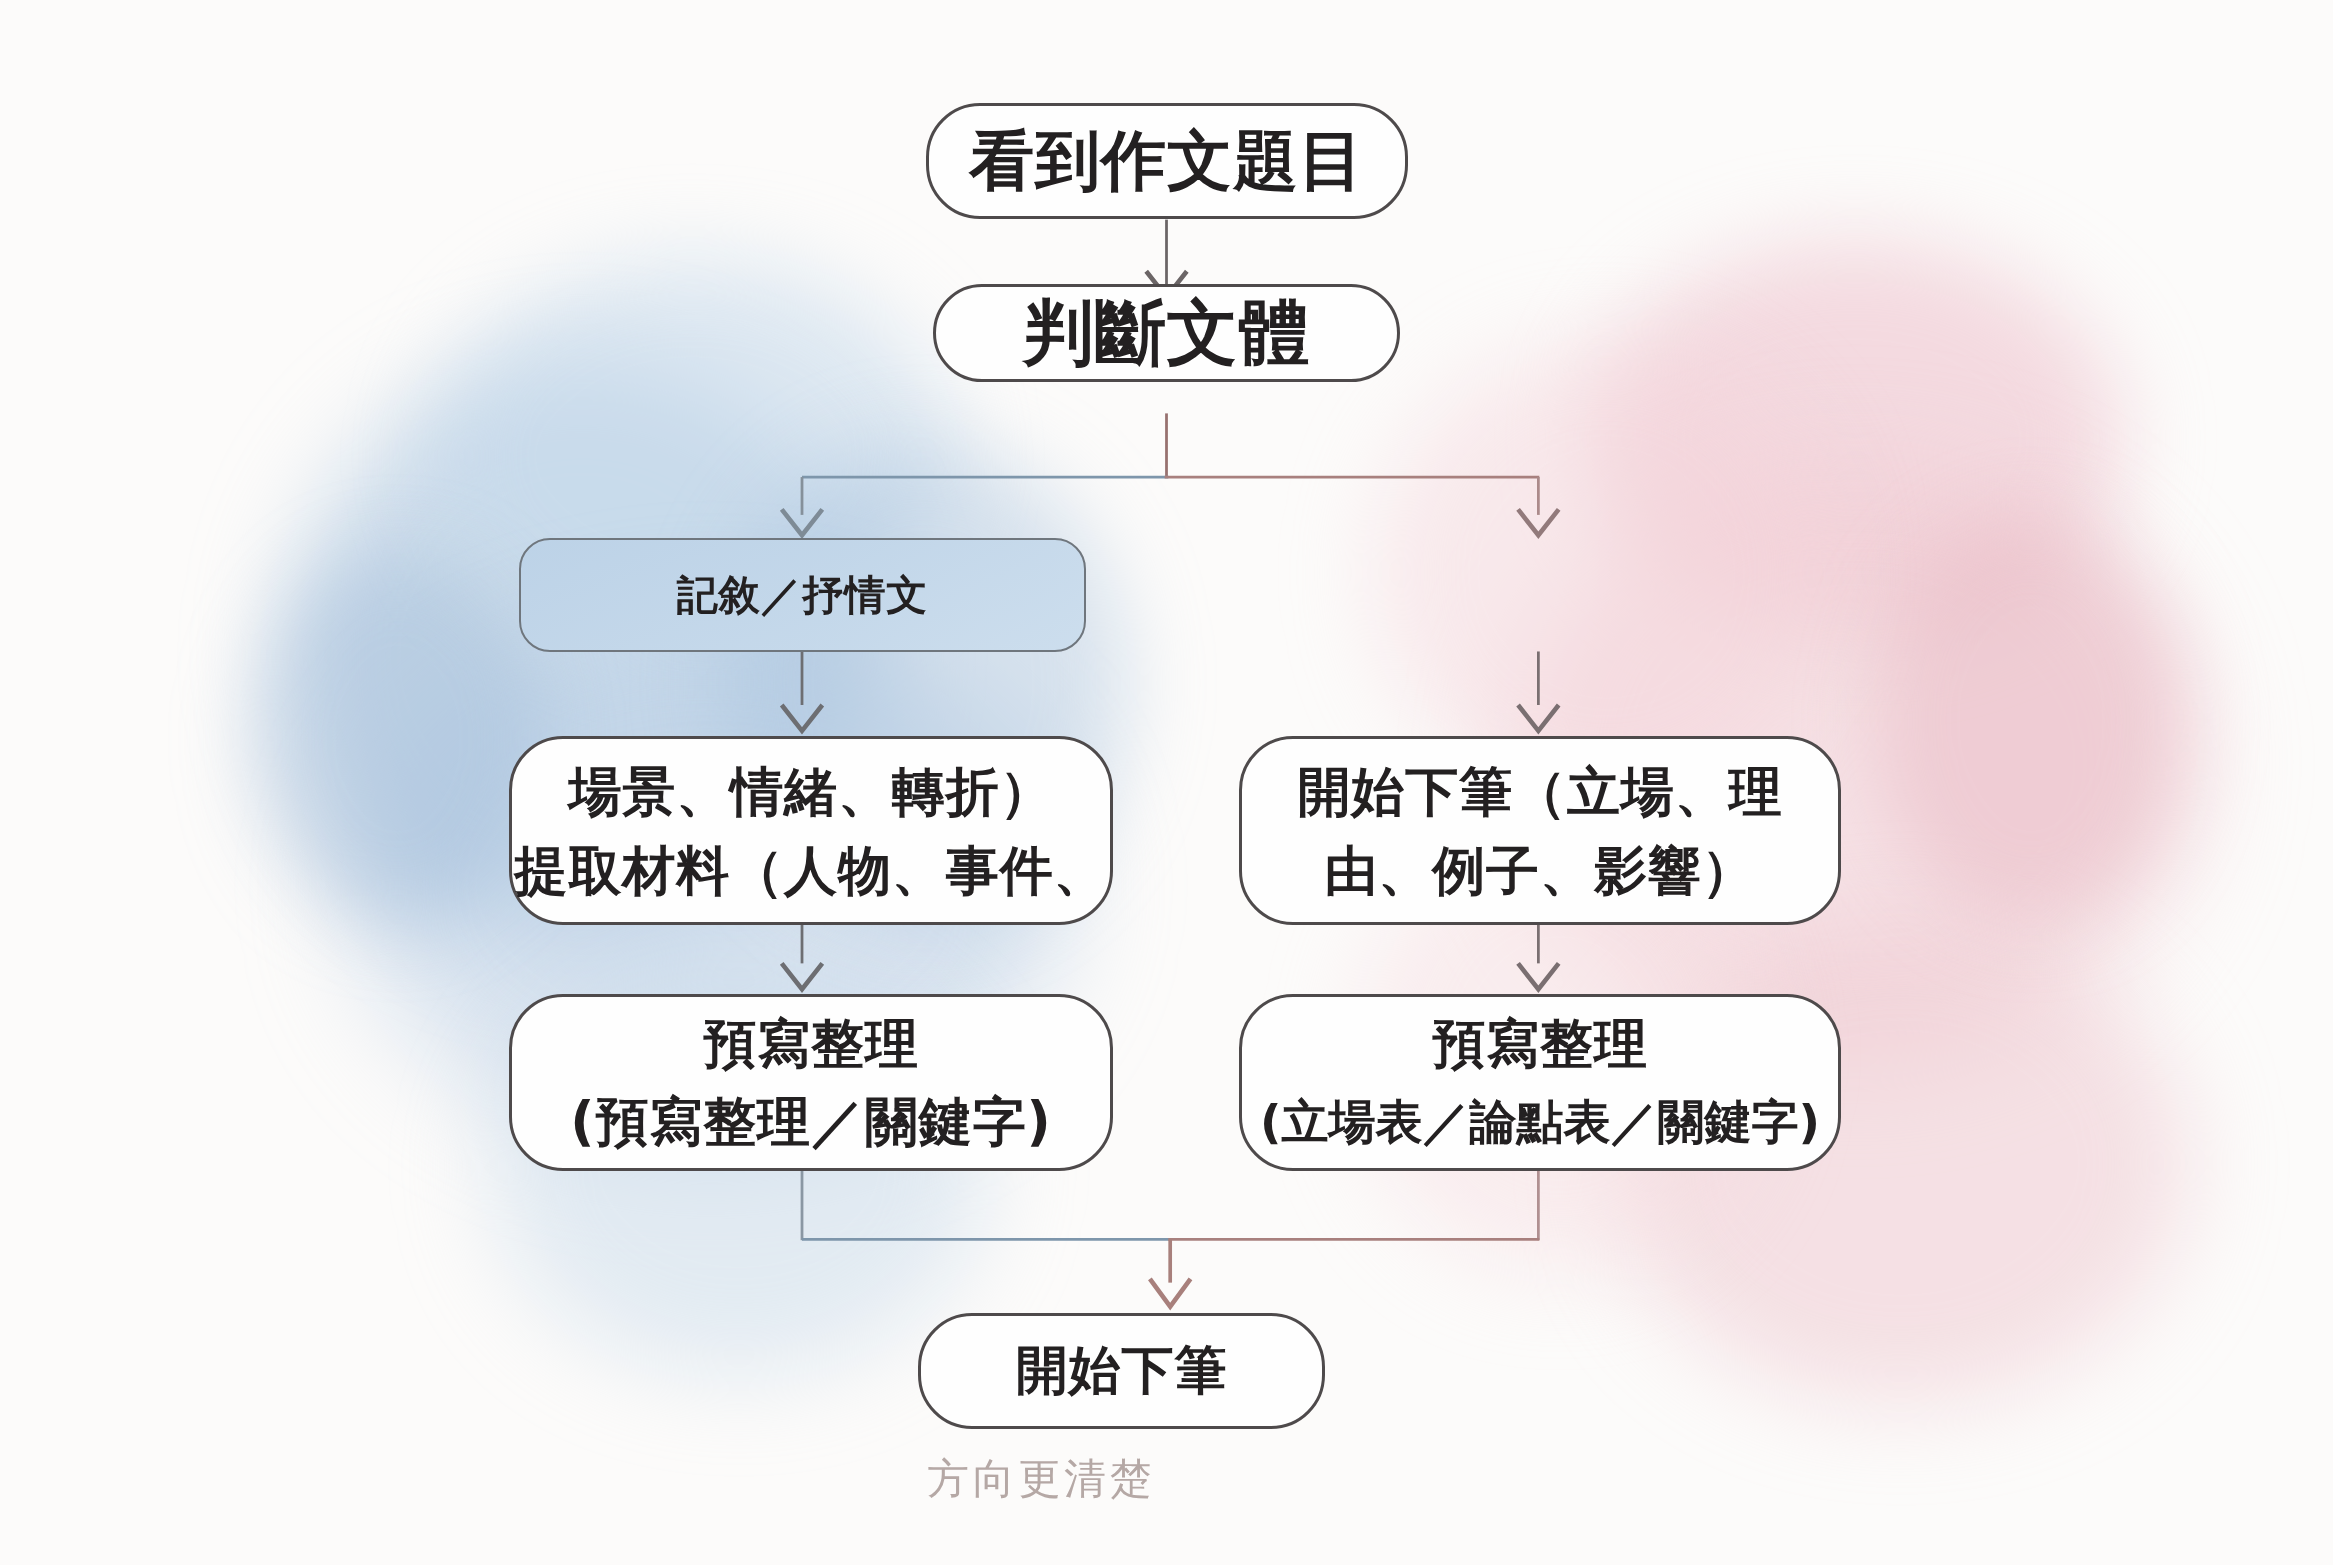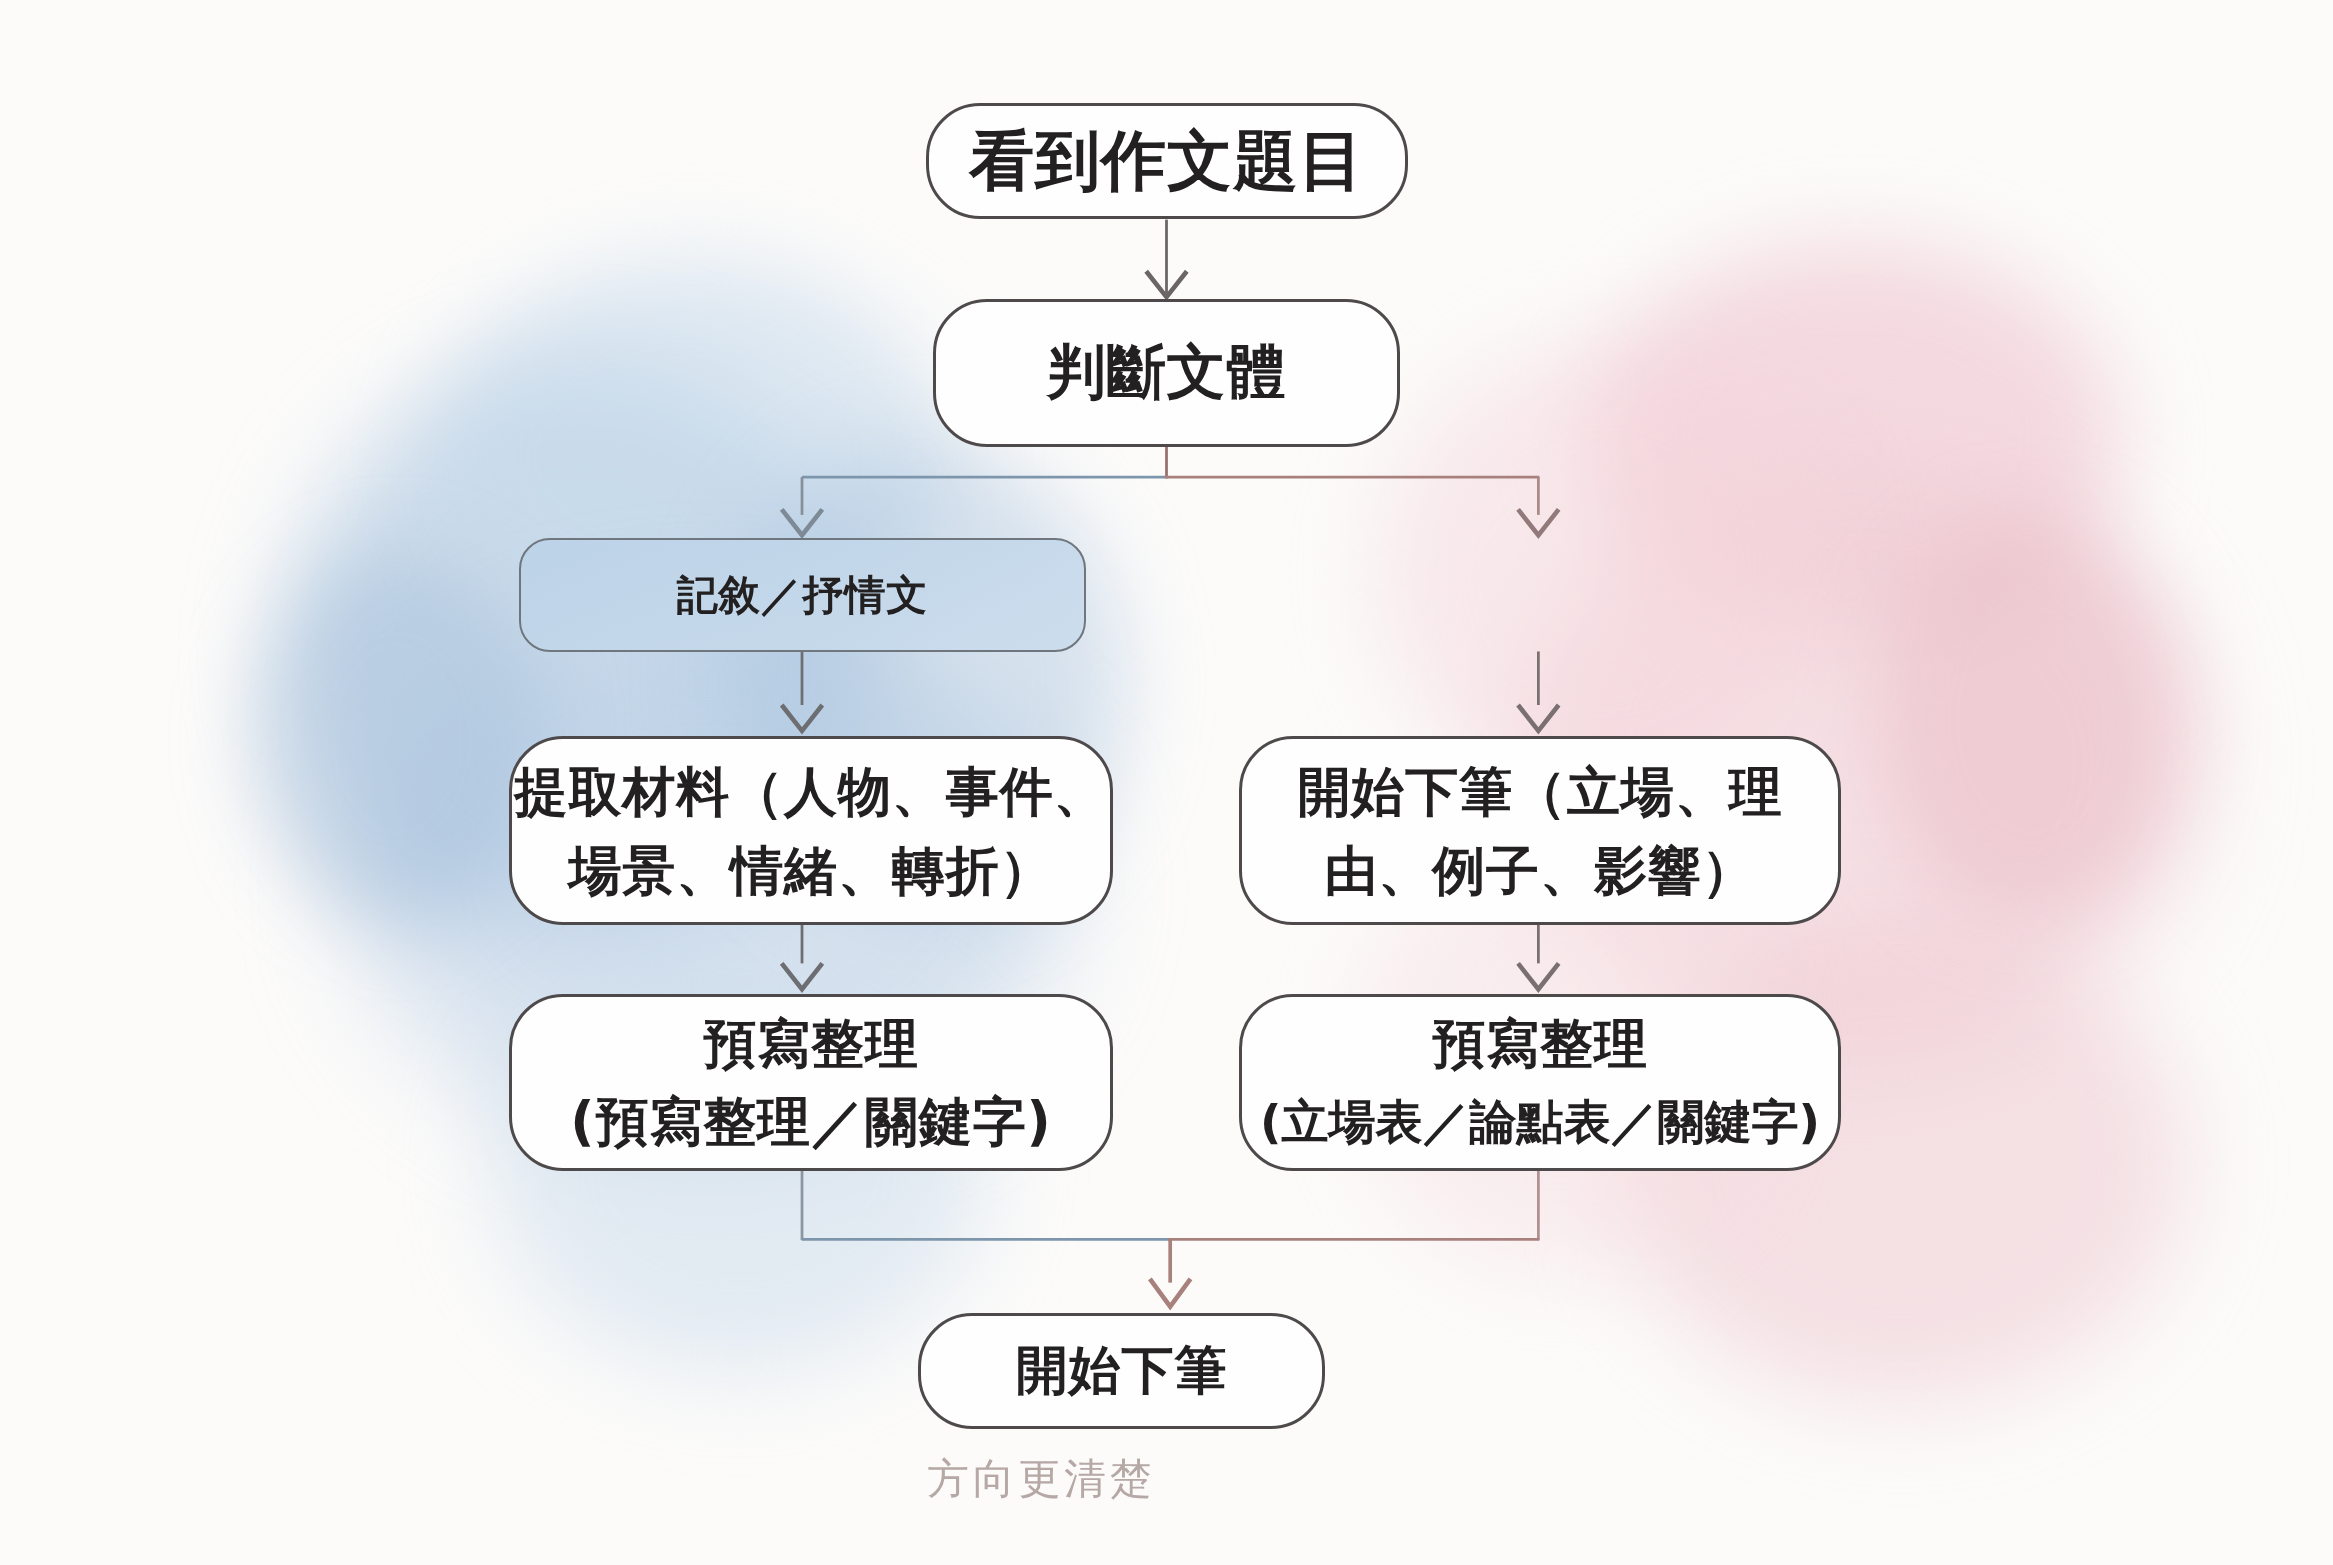--- a/index.html
+++ b/index.html
@@ -57,7 +57,7 @@
     border-radius: 31px;
   }
   #node-start    { left: 926px; top: 103px;  width: 482px; height: 116px; font-size: 65px; }
-  #node-decide   { left: 933px; top: 299px;  width: 467px; height: 148px; font-size: 59px; }
+  #node-decide   { left: 933px; top: 284px;  width: 467px; height: 98px; font-size: 71px; }
   #node-branch-left  { left: 519px;  top: 538px; width: 567px; height: 114px; font-size: 41px; }
   #node-branch-right { left: 1250px; top: 538px; width: 578px; height: 114px; font-size: 63px; }
   #node-extract-left  { left: 509px;  top: 736px;  width: 604px; height: 189px; font-size: 53px; line-height: 79px; }

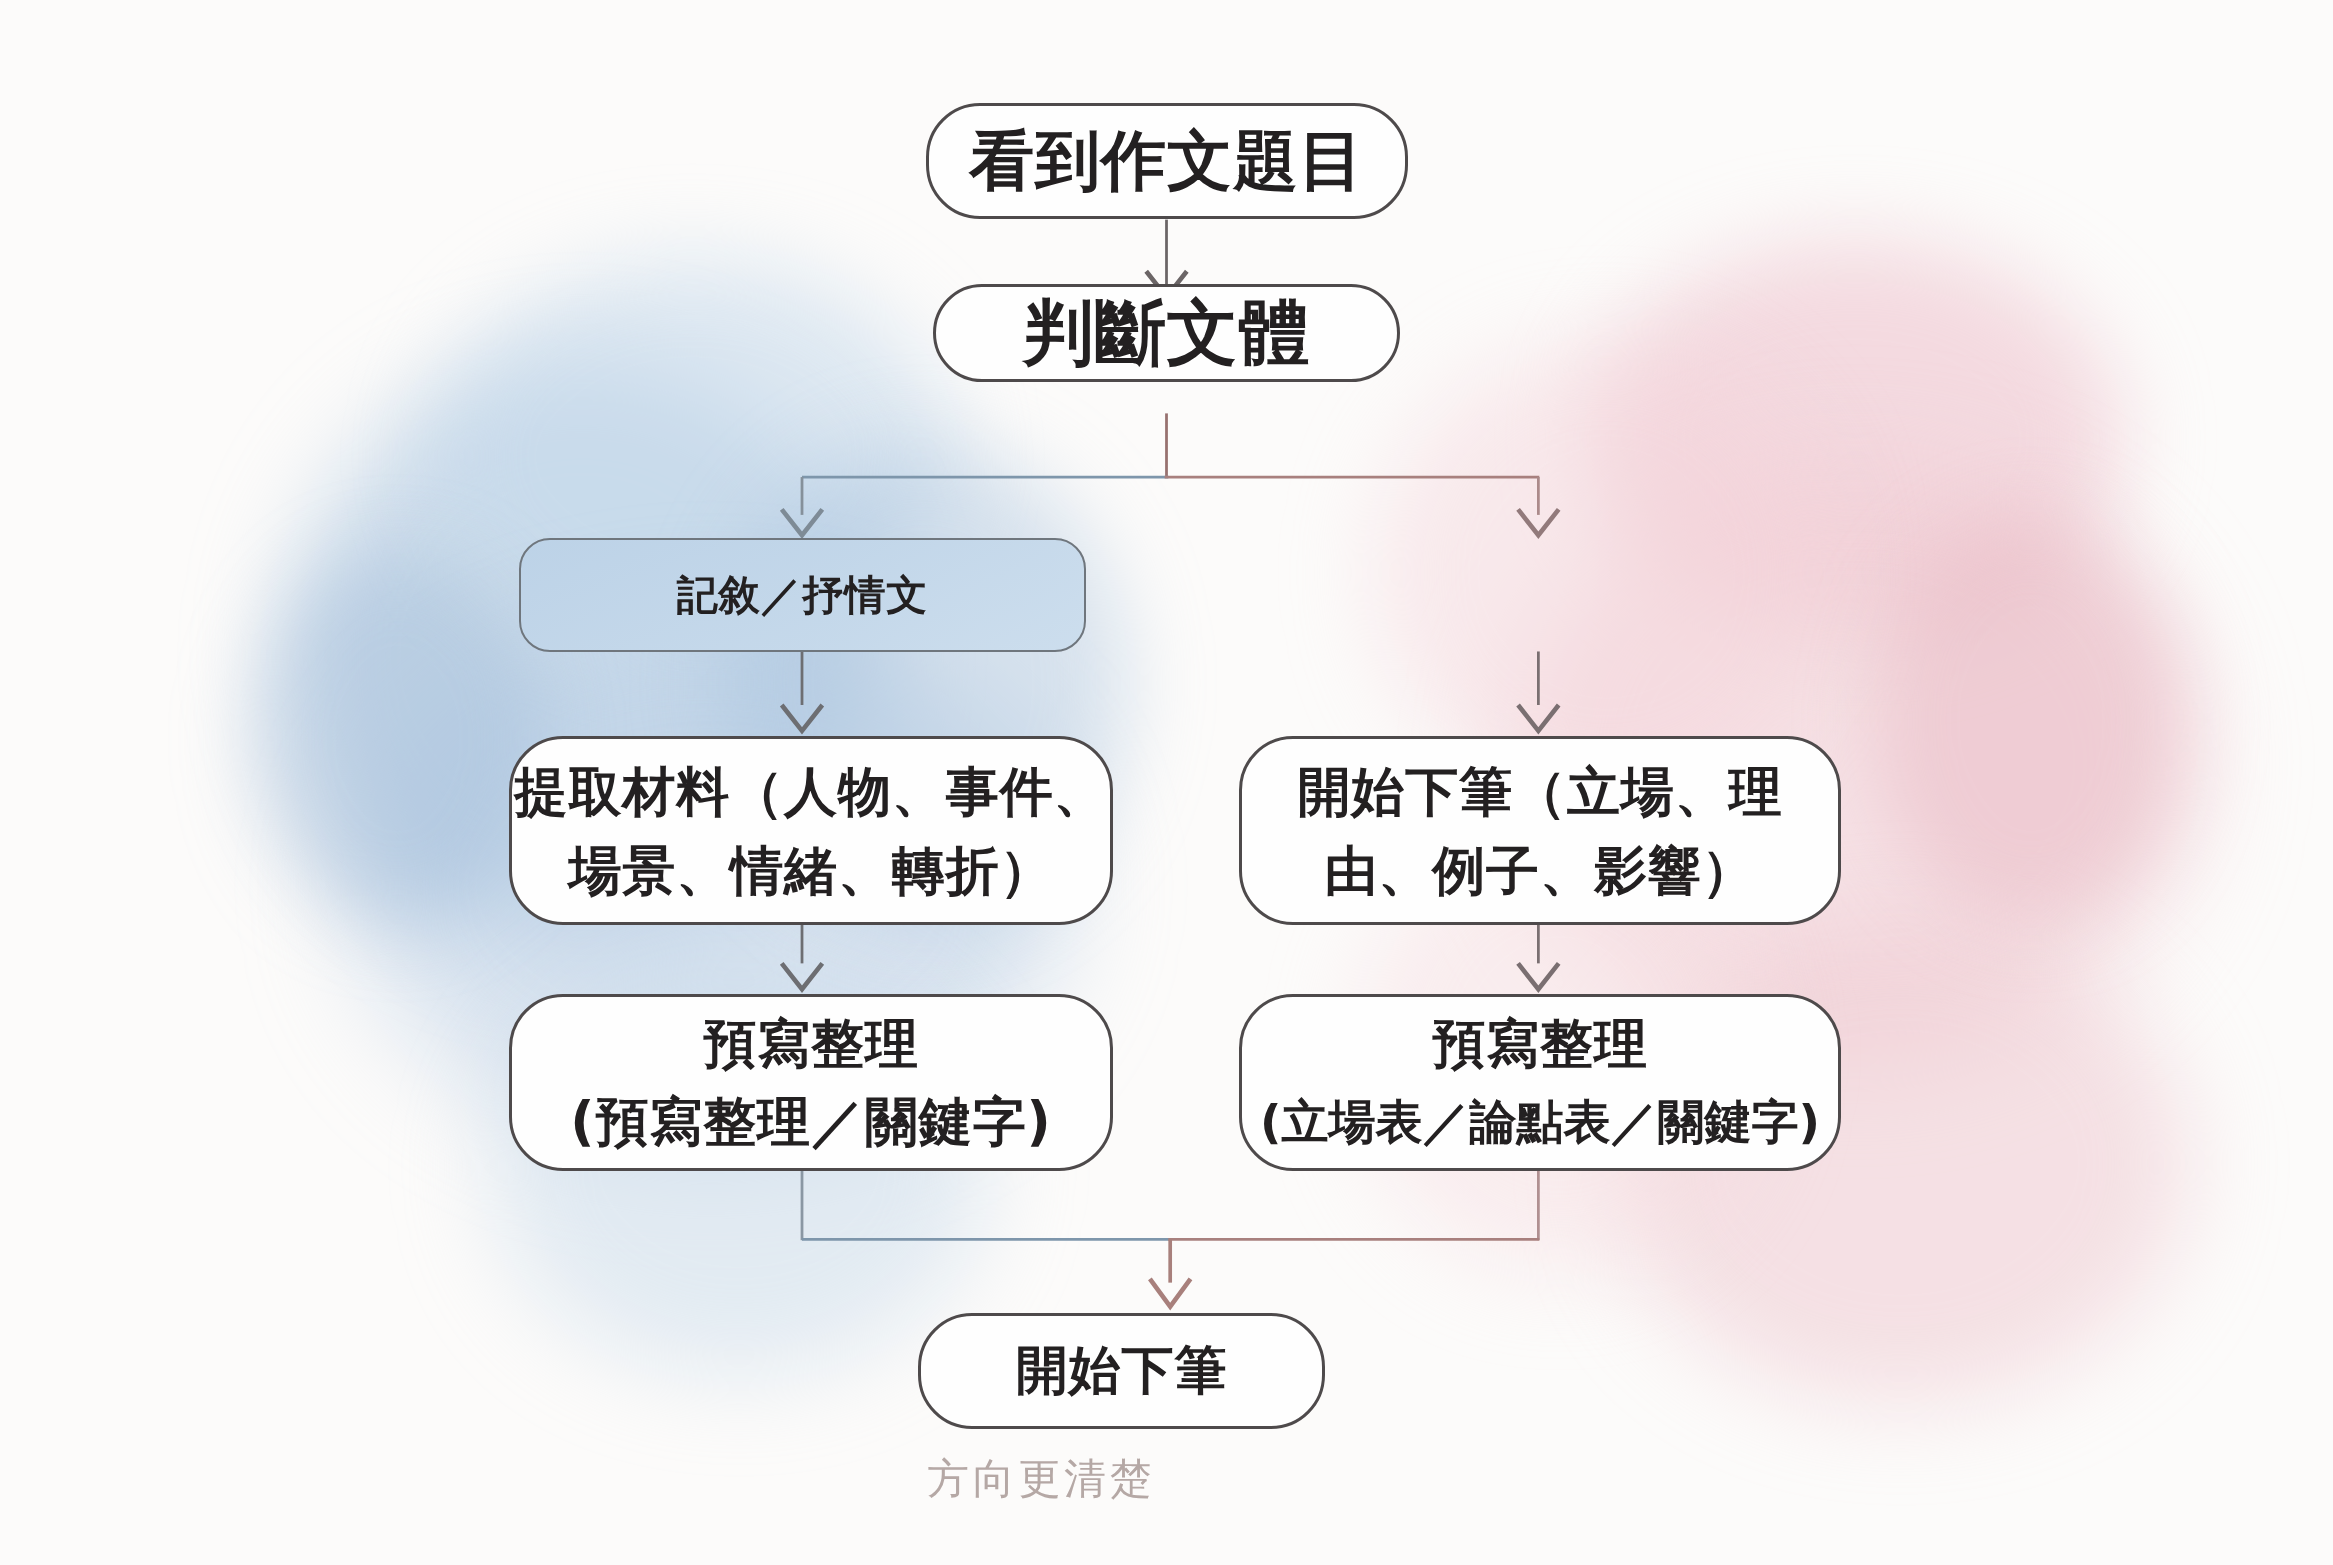--- a/index.html
+++ b/index.html
@@ -164,8 +164,8 @@
 
 
   <div class="node white" id="node-extract-left">
+    <span class="line line2">場景、情緒、轉折）</span>
     <span class="line line1">提取材料（人物、事件、</span>
-    <span class="line line2">場景、情緒、轉折）</span>
   </div>
 
   <div class="node white" id="node-extract-right">

